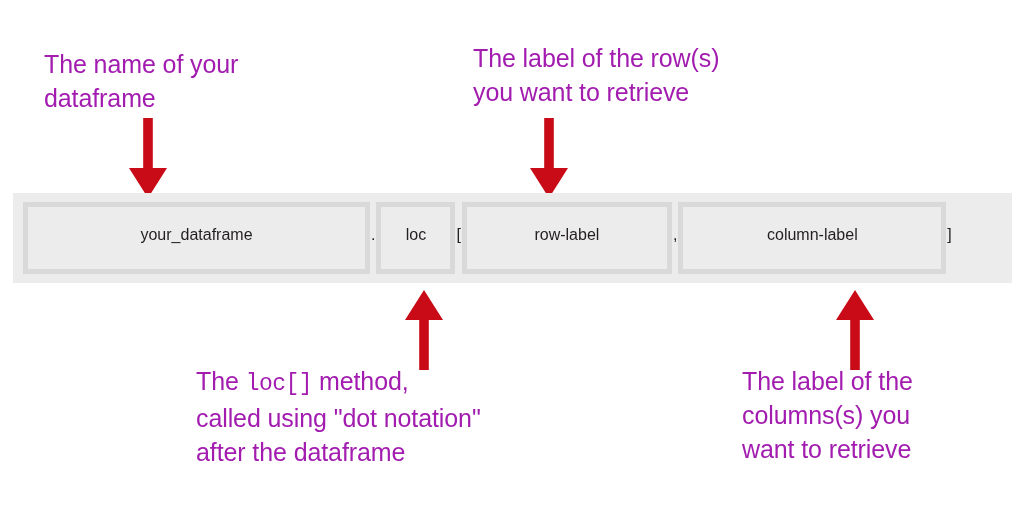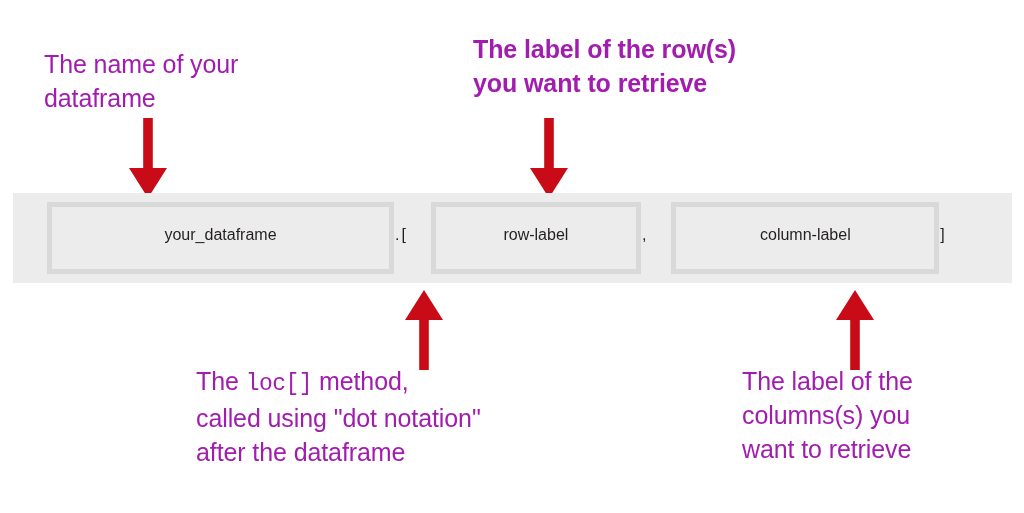--- a/index.html
+++ b/index.html
@@ -41,7 +41,7 @@
   }
 
   #caption-dataframe   { left: 44px;  top: 47px;  width: 300px; }
-  #caption-row-label   { left: 473px; top: 32px;  width: 320px; font-weight: bold; }
+  #caption-row-label   { left: 473px; top: 41px;  width: 320px; }
   #caption-loc-method  { left: 196px; top: 364px; width: 400px; }
   #caption-column-label{ left: 742px; top: 364px; width: 260px; }
 

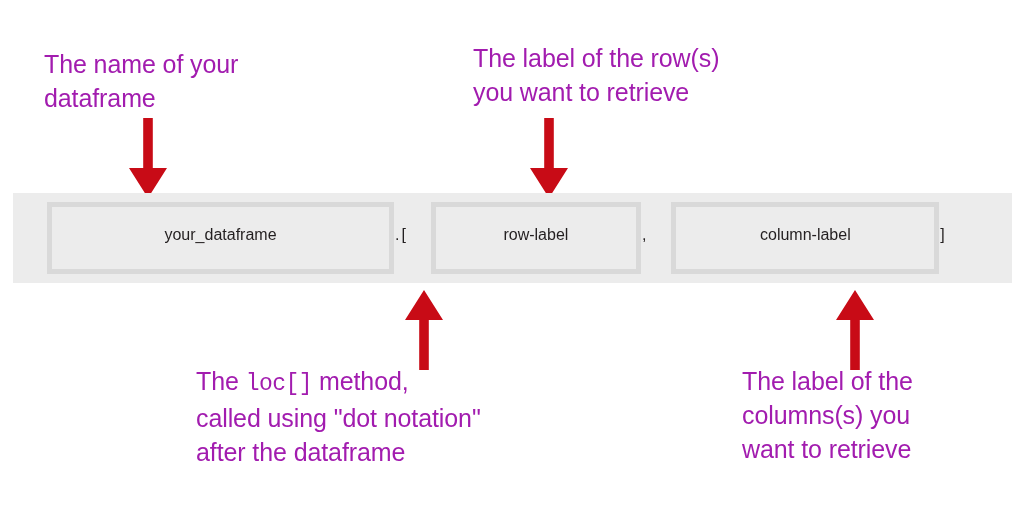--- a/index.html
+++ b/index.html
@@ -70,7 +70,6 @@
     align-items: center;
     justify-content: center;
     padding: 0 2px;
-    margin-left: 24px;
   }
 
   .token-plain {

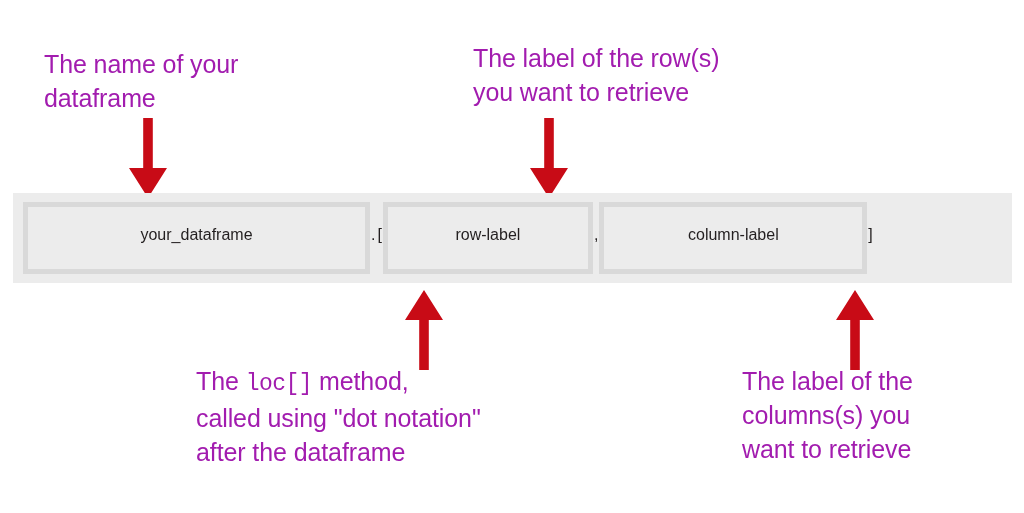--- a/index.html
+++ b/index.html
@@ -138,6 +138,9 @@
         <span class="code-text">.</span>
       </div>
 
+      <div class="token-box" style="width:79px;">
+        <span class="code-text">loc</span>
+      </div>
 
       <div class="token-plain">
         <span class="code-text">[</span>

